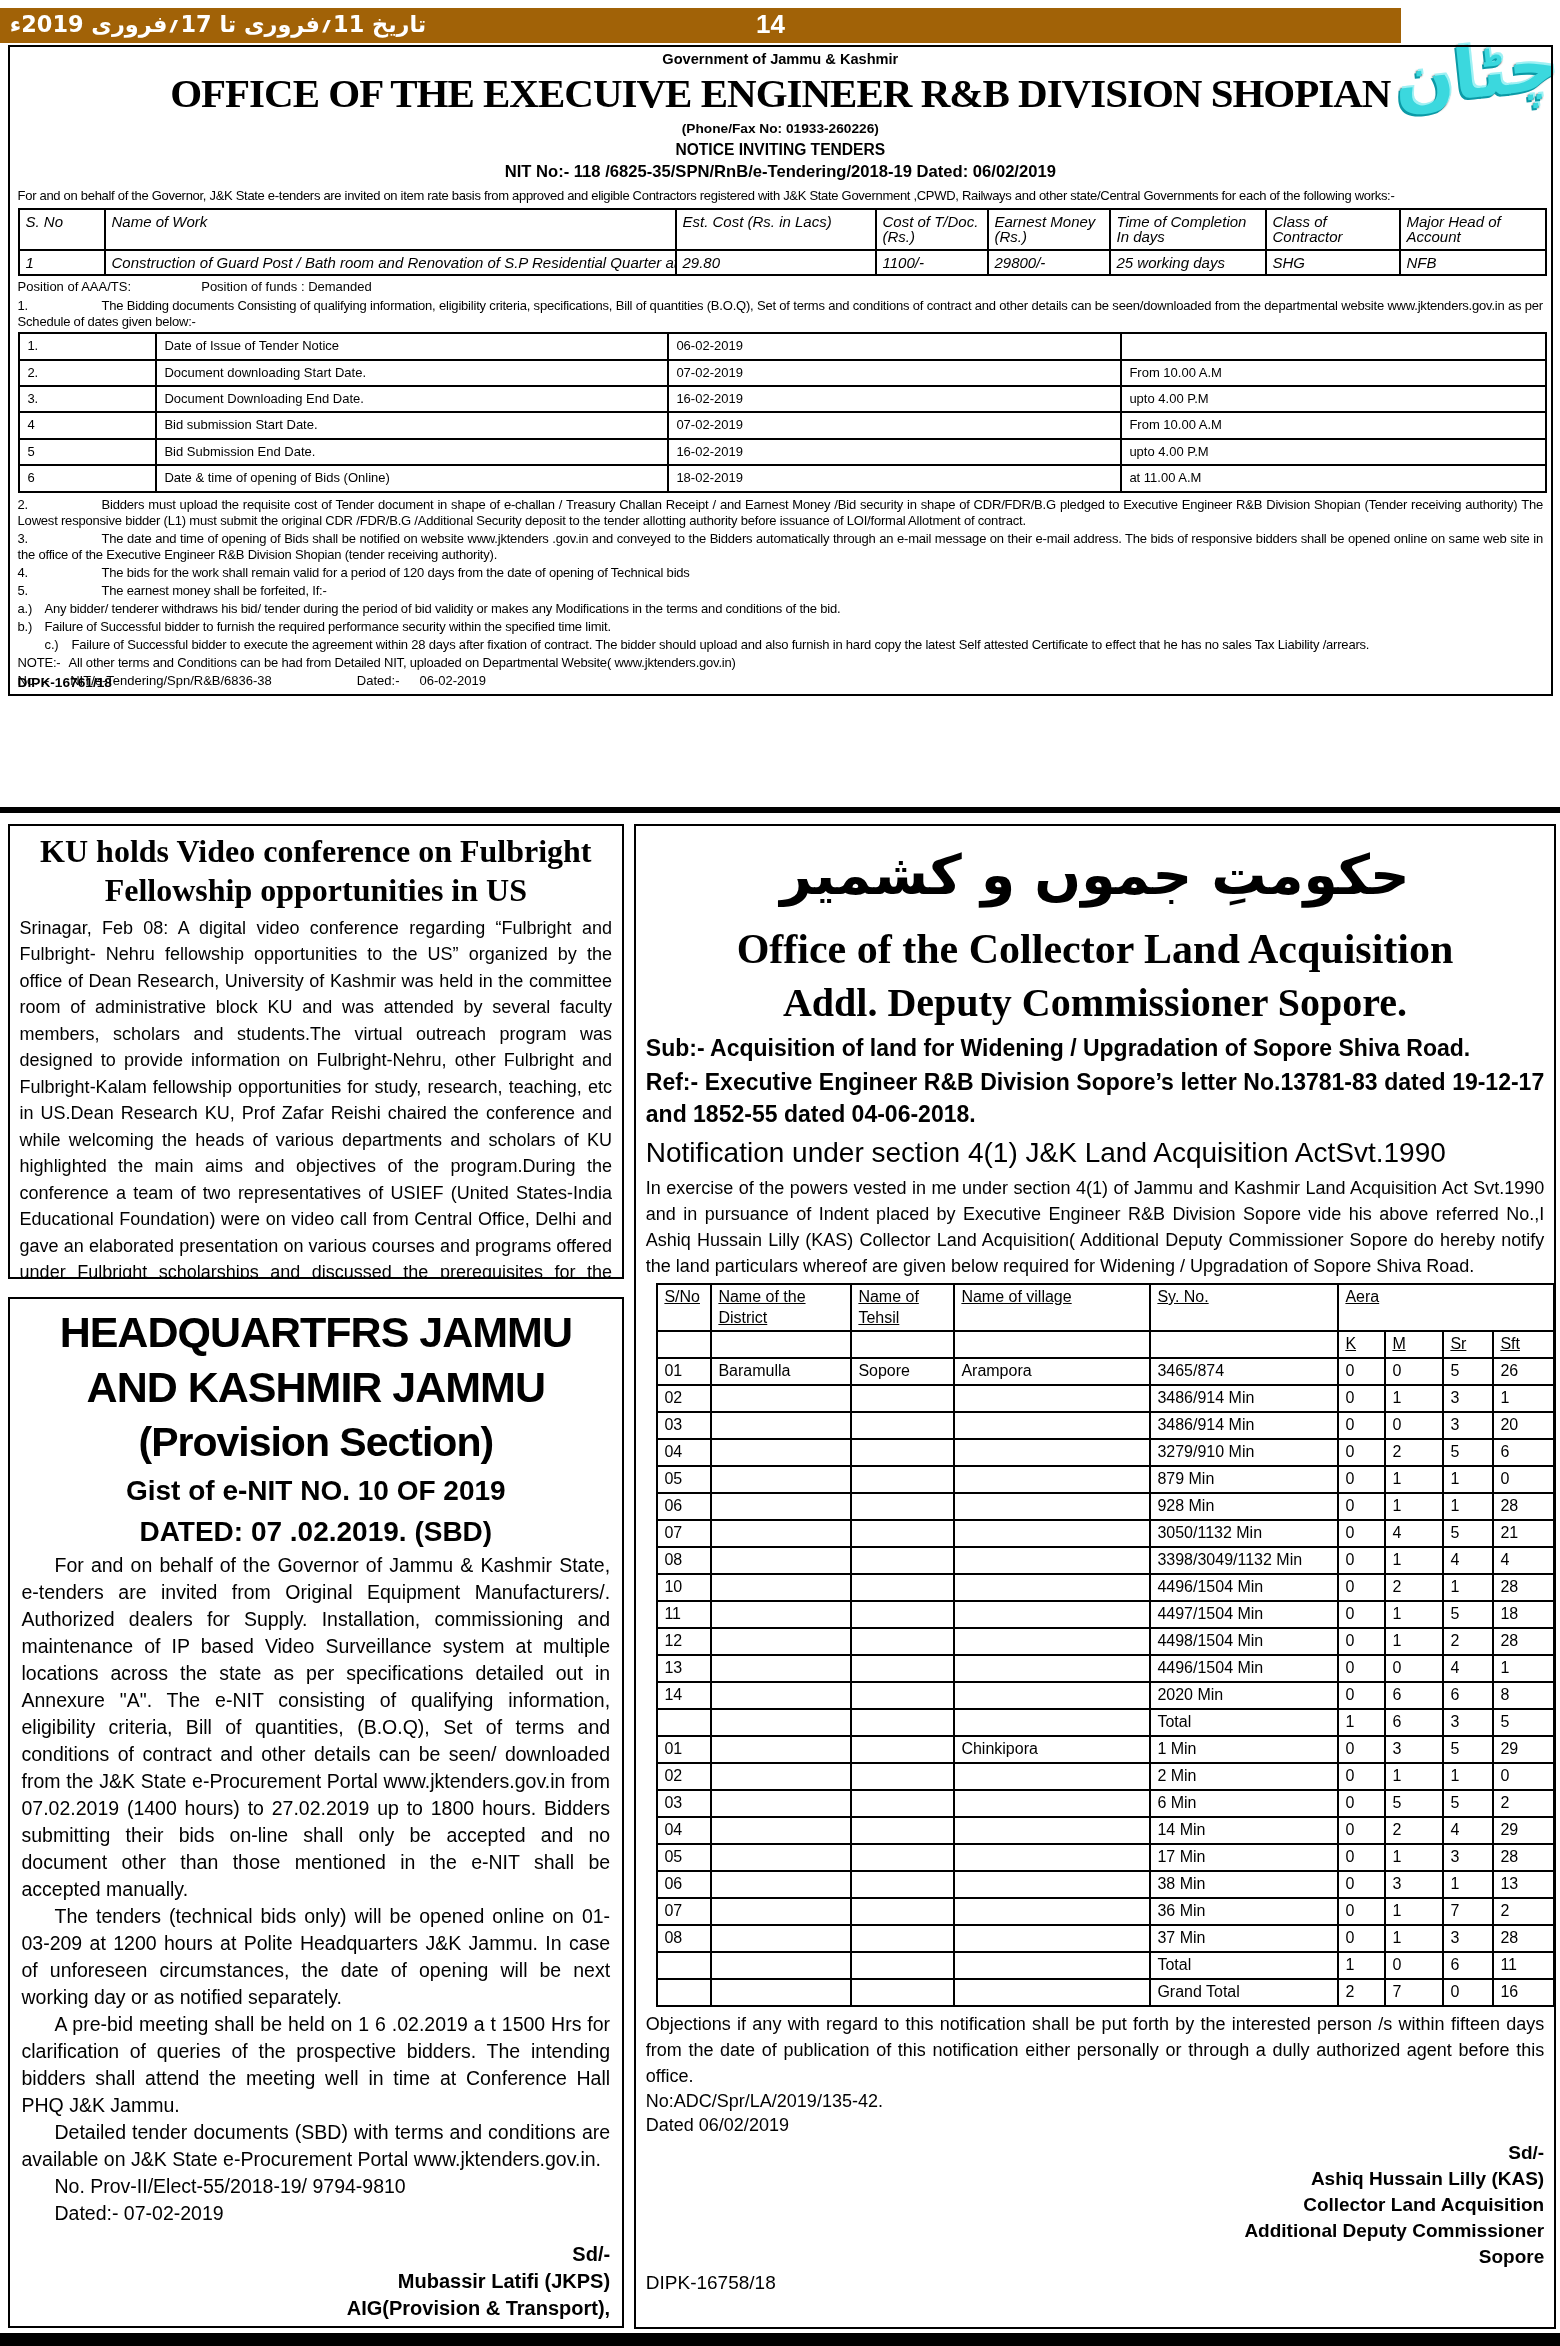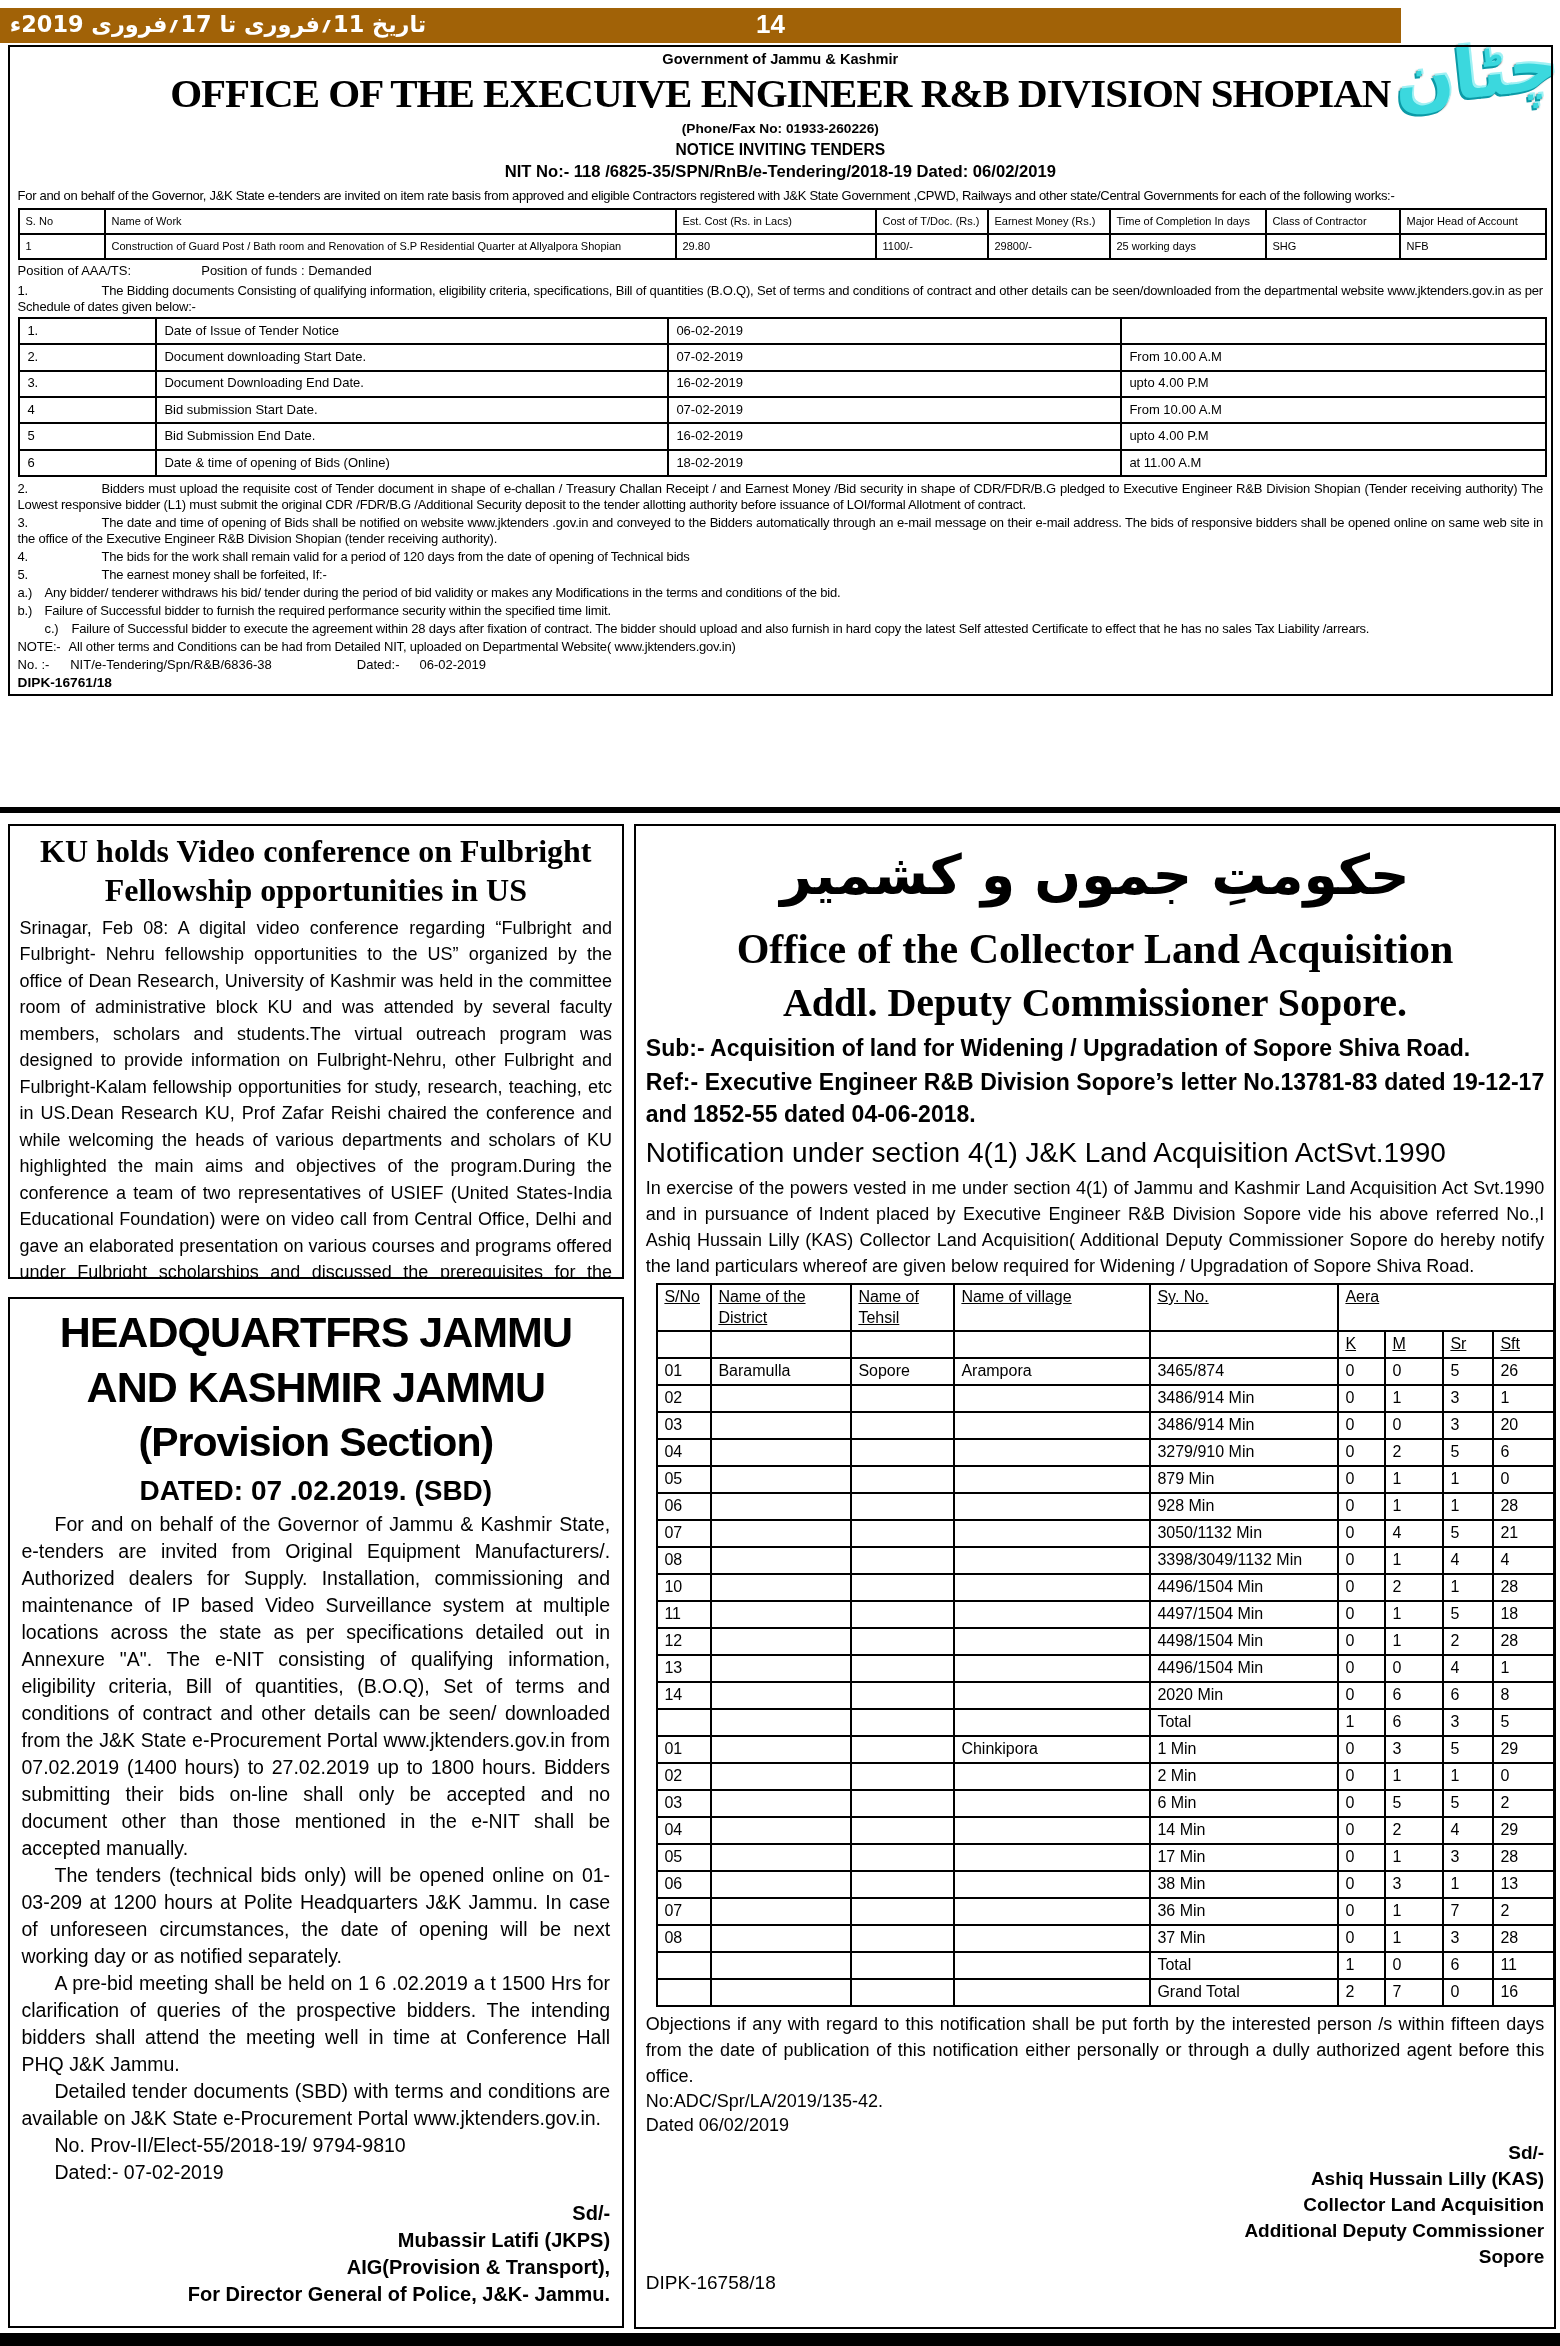--- a/index.html
+++ b/index.html
@@ -30,7 +30,7 @@
   .sh-intro { font-size:13px; line-height:16px; letter-spacing:-0.3px; margin:2px 0 3.9px; white-space:nowrap; overflow:hidden; }
 
   table { border-collapse:collapse; table-layout:fixed; }
-  .works-table { width:1527px; font-size:11px; margin:1px 0 2.9px; }
+  .works-table { width:1527px; font-size:15px; margin:1px 0 2.9px;font-style:italic; }
   .works-table th, .works-table td { border:2px solid #000; padding:3.9px 5.9px; text-align:left;
        font-weight:normal; vertical-align:top; overflow:hidden; white-space:nowrap; line-height:15.6px; }
   .works-table th { white-space:normal; }

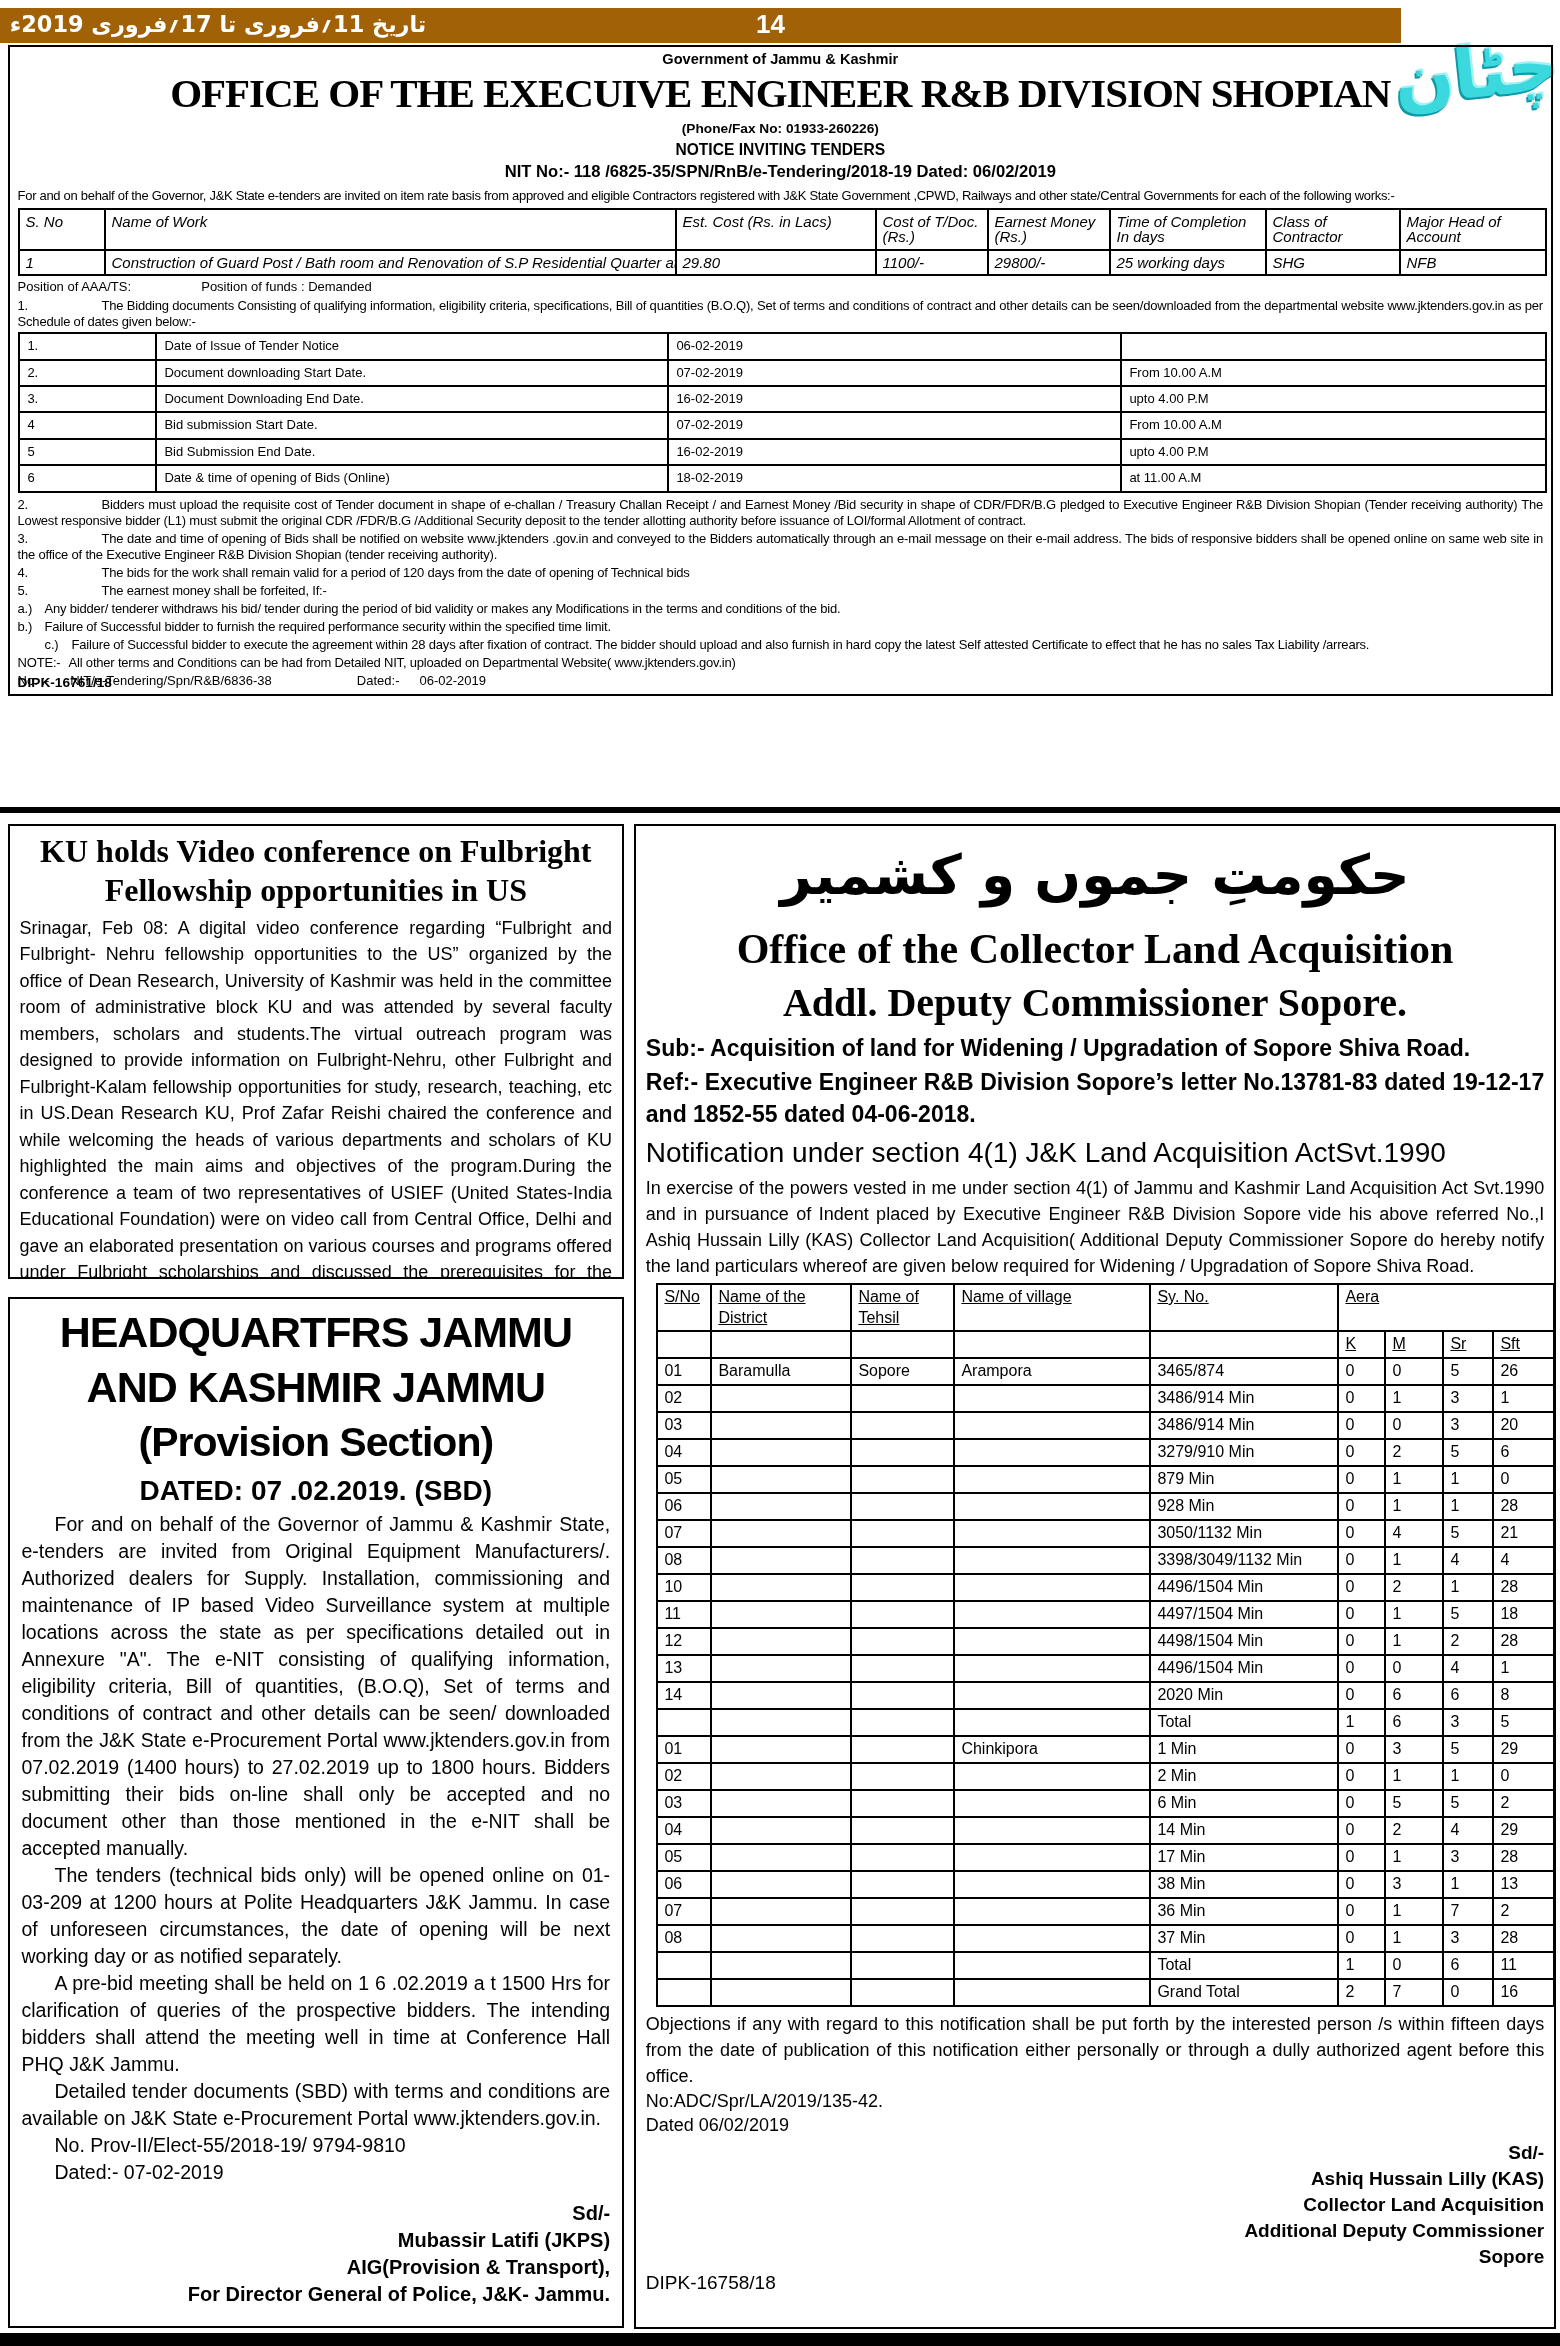--- a/index.html
+++ b/index.html
@@ -240,6 +240,7 @@
     <div class="hq-title">HEADQUARTFRS JAMMU</div>
     <div class="hq-title">AND KASHMIR JAMMU</div>
     <div class="hq-title" style="font-size:41px;">(Provision Section)</div>
+    <div class="hq-sub">Gist of e-NIT NO. 10 OF 2019</div>
     <div class="hq-sub">DATED: 07 .02.2019. (SBD)</div>
     <p class="hq-para">For and on behalf of the Governor of Jammu &amp; Kashmir State, e-tenders are invited from Original Equipment Manufacturers/. Authorized dealers for Supply. Installation, commissioning and maintenance of IP based Video Surveillance system at multiple locations across the state as per specifications detailed out in Annexure "A". The e-NIT consisting of qualifying information, eligibility criteria, Bill of quantities, (B.O.Q), Set of terms and conditions of contract and other details can be seen/ downloaded from the J&amp;K State e-Procurement Portal www.jktenders.gov.in from 07.02.2019 (1400 hours)  to 27.02.2019 up to 1800 hours. Bidders submitting their bids on-line shall only be accepted and no document other than those mentioned in the e-NIT shall be accepted manually.</p>
     <p class="hq-para">The tenders (technical bids only) will be opened online on  01-03-209 at 1200 hours   at Polite Headquarters J&amp;K Jammu. In case of unforeseen circumstances, the date of opening will be next working day or as notified separately.</p>

